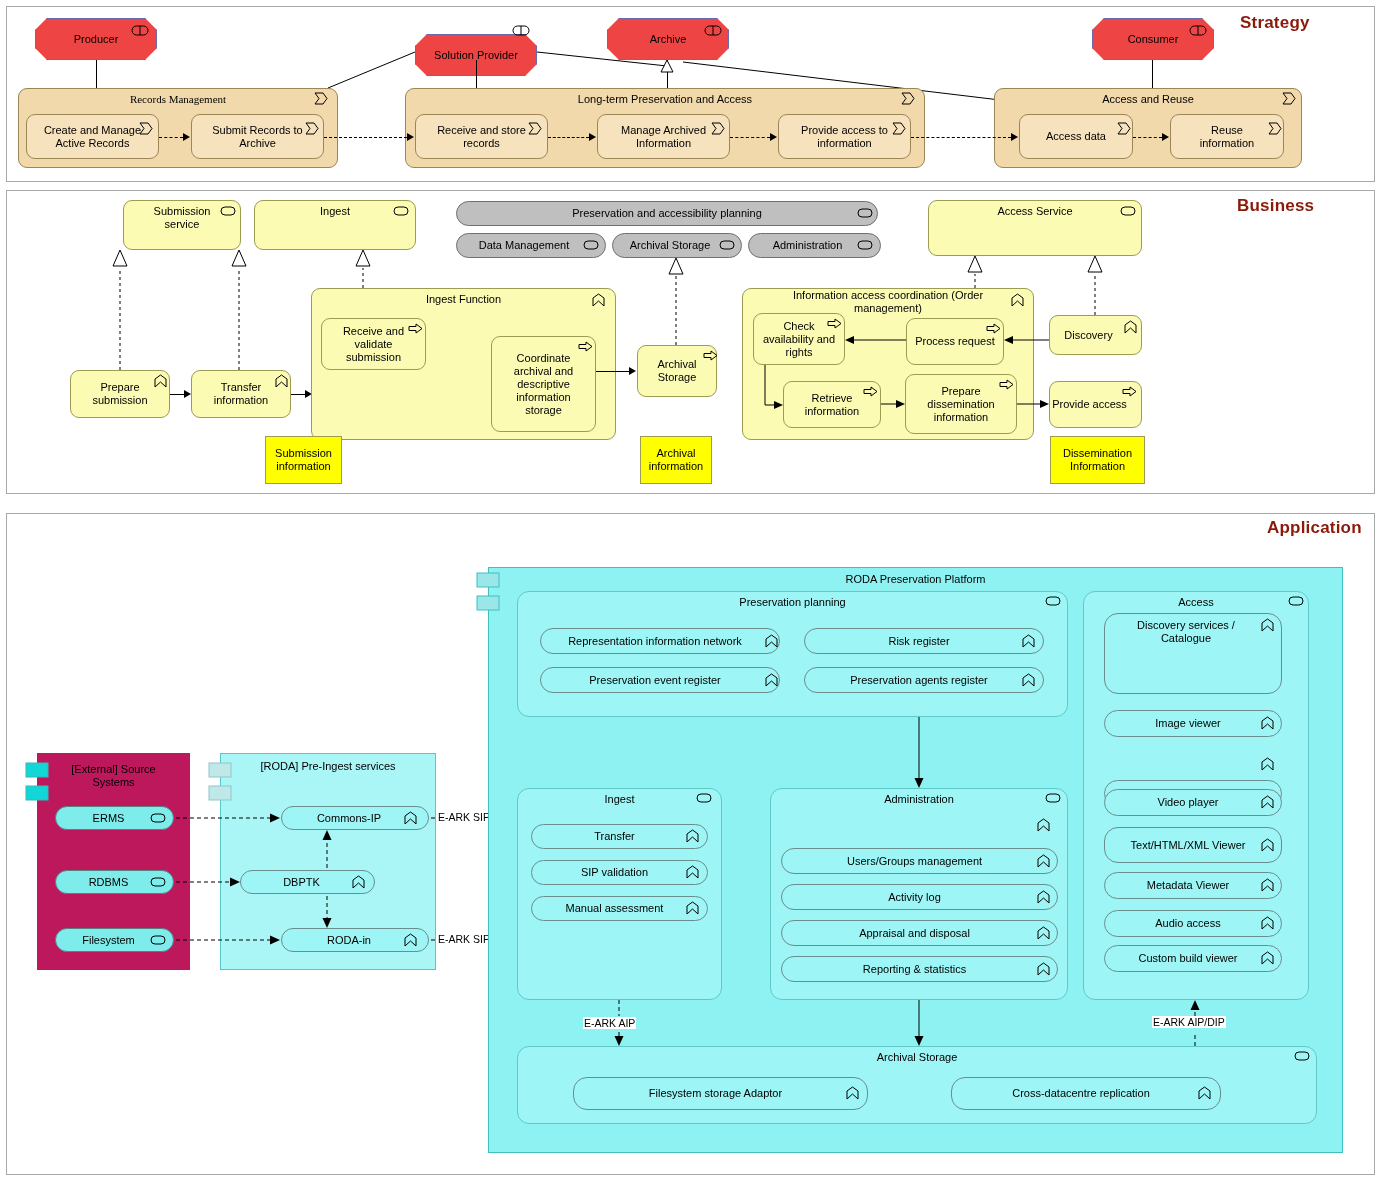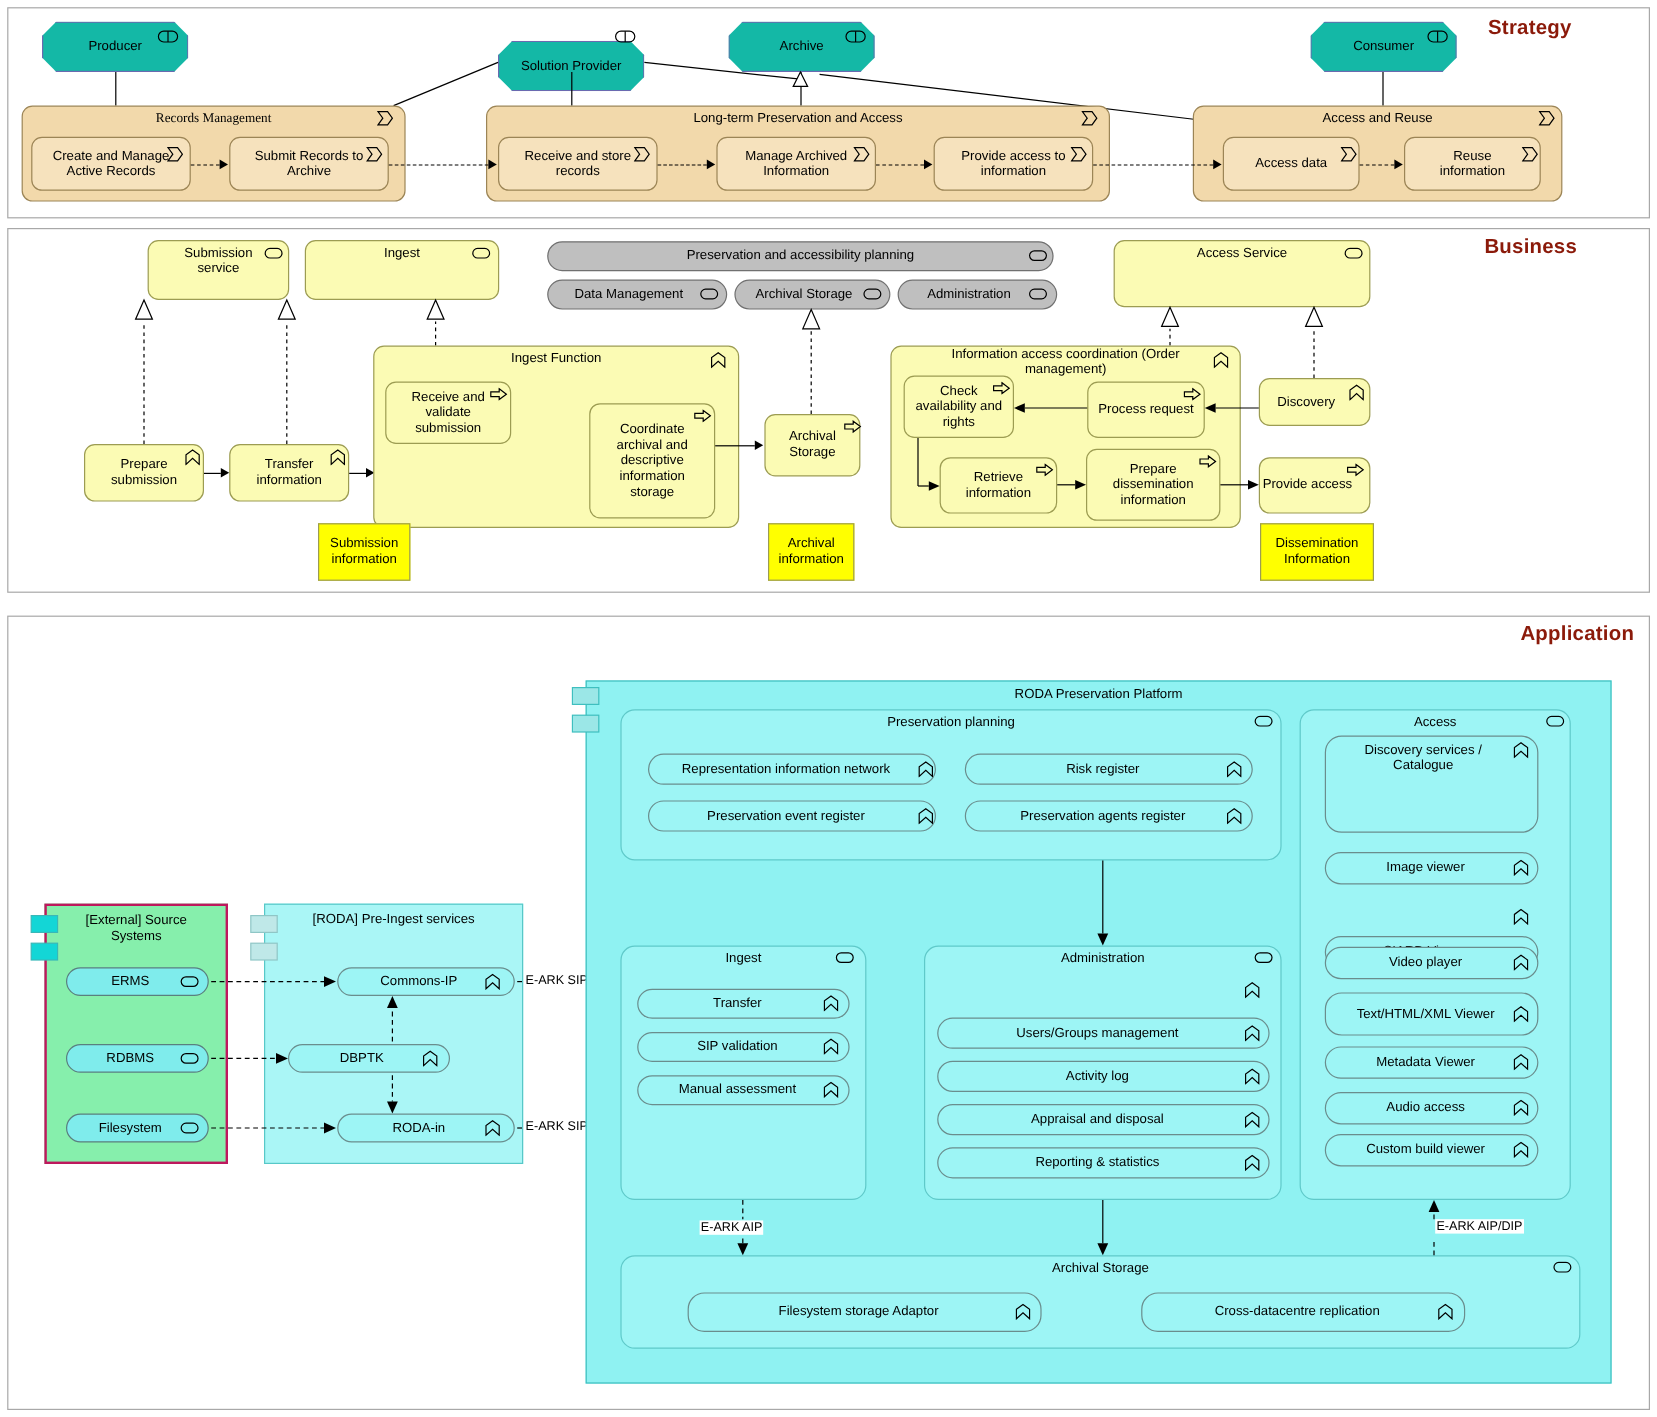--- a/index.html
+++ b/index.html
@@ -18,7 +18,7 @@
   .node.top .lbl{padding-top:4px;}
 
   
-  .stake{background:#14b8a6;border:1px solid #6a6ab0;}
+  .stake{background:#ef4444;border:1px solid #6a6ab0;}
   .octa{clip-path:polygon(12px 0,calc(100% - 12px) 0,100% 12px,100% calc(100% - 12px),
         calc(100% - 12px) 100%,12px 100%,0 calc(100% - 12px),0 12px);}
   .capab{background:#f2d9ab;border:1px solid #9c8556;border-radius:9px;}

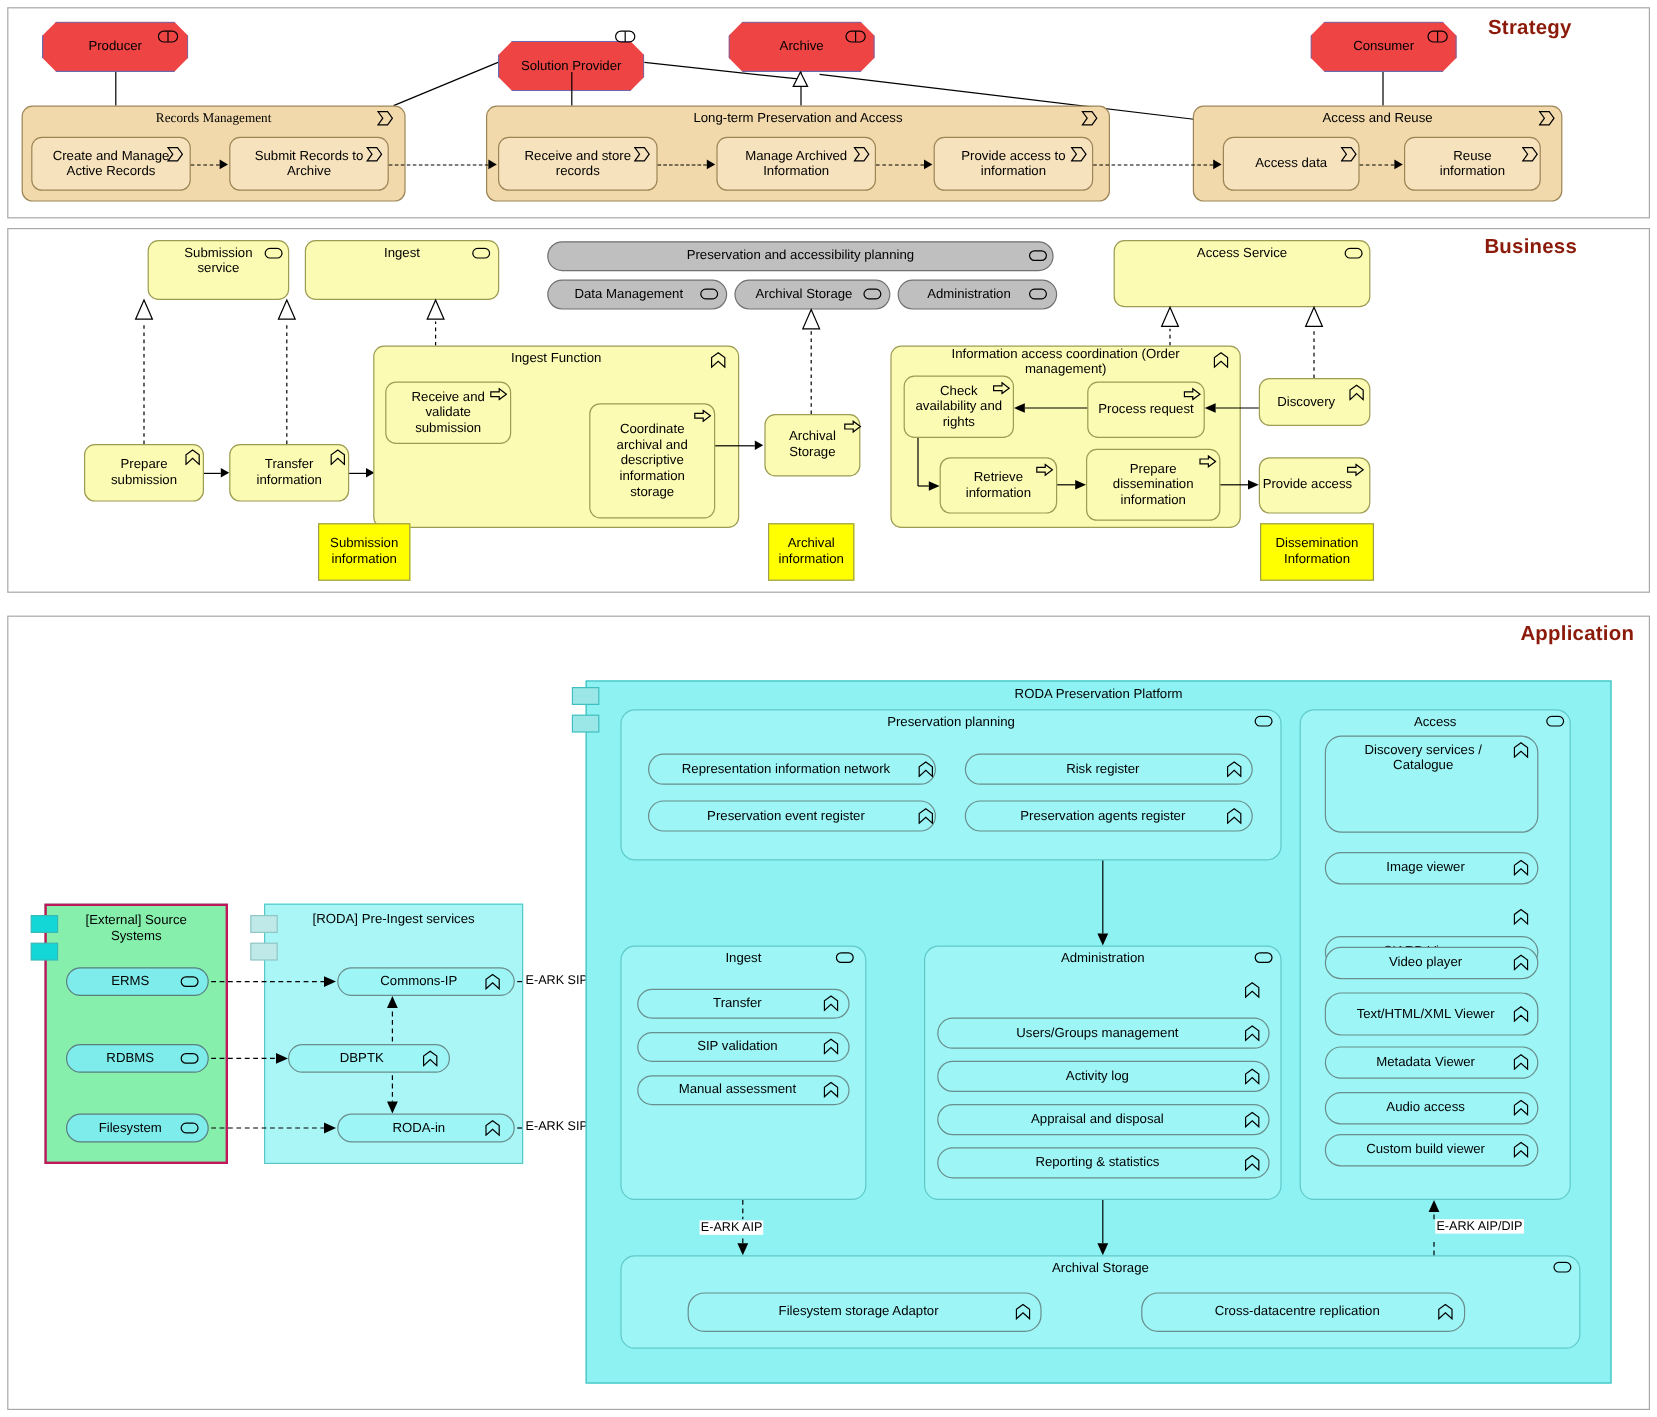--- a/index.html
+++ b/index.html
@@ -32,7 +32,7 @@
   .bobj{background:#ffff00;border:1px solid #9c9c52;border-radius:0;}
 
   
-  .appcomp{background:#86efac;border:2px solid #be185d;}
+  .appcomp{background:#be185d;border:4px solid #be185d;}
   .appcomp2{background:#aaf6f6;border:1px solid #57c8c8;}
   .appbig{background:#8ff2f2;border:1px solid #3fbfbf;}
   .appgroup{background:#9df5f5;border:1px solid #5fc9c9;border-radius:12px;}

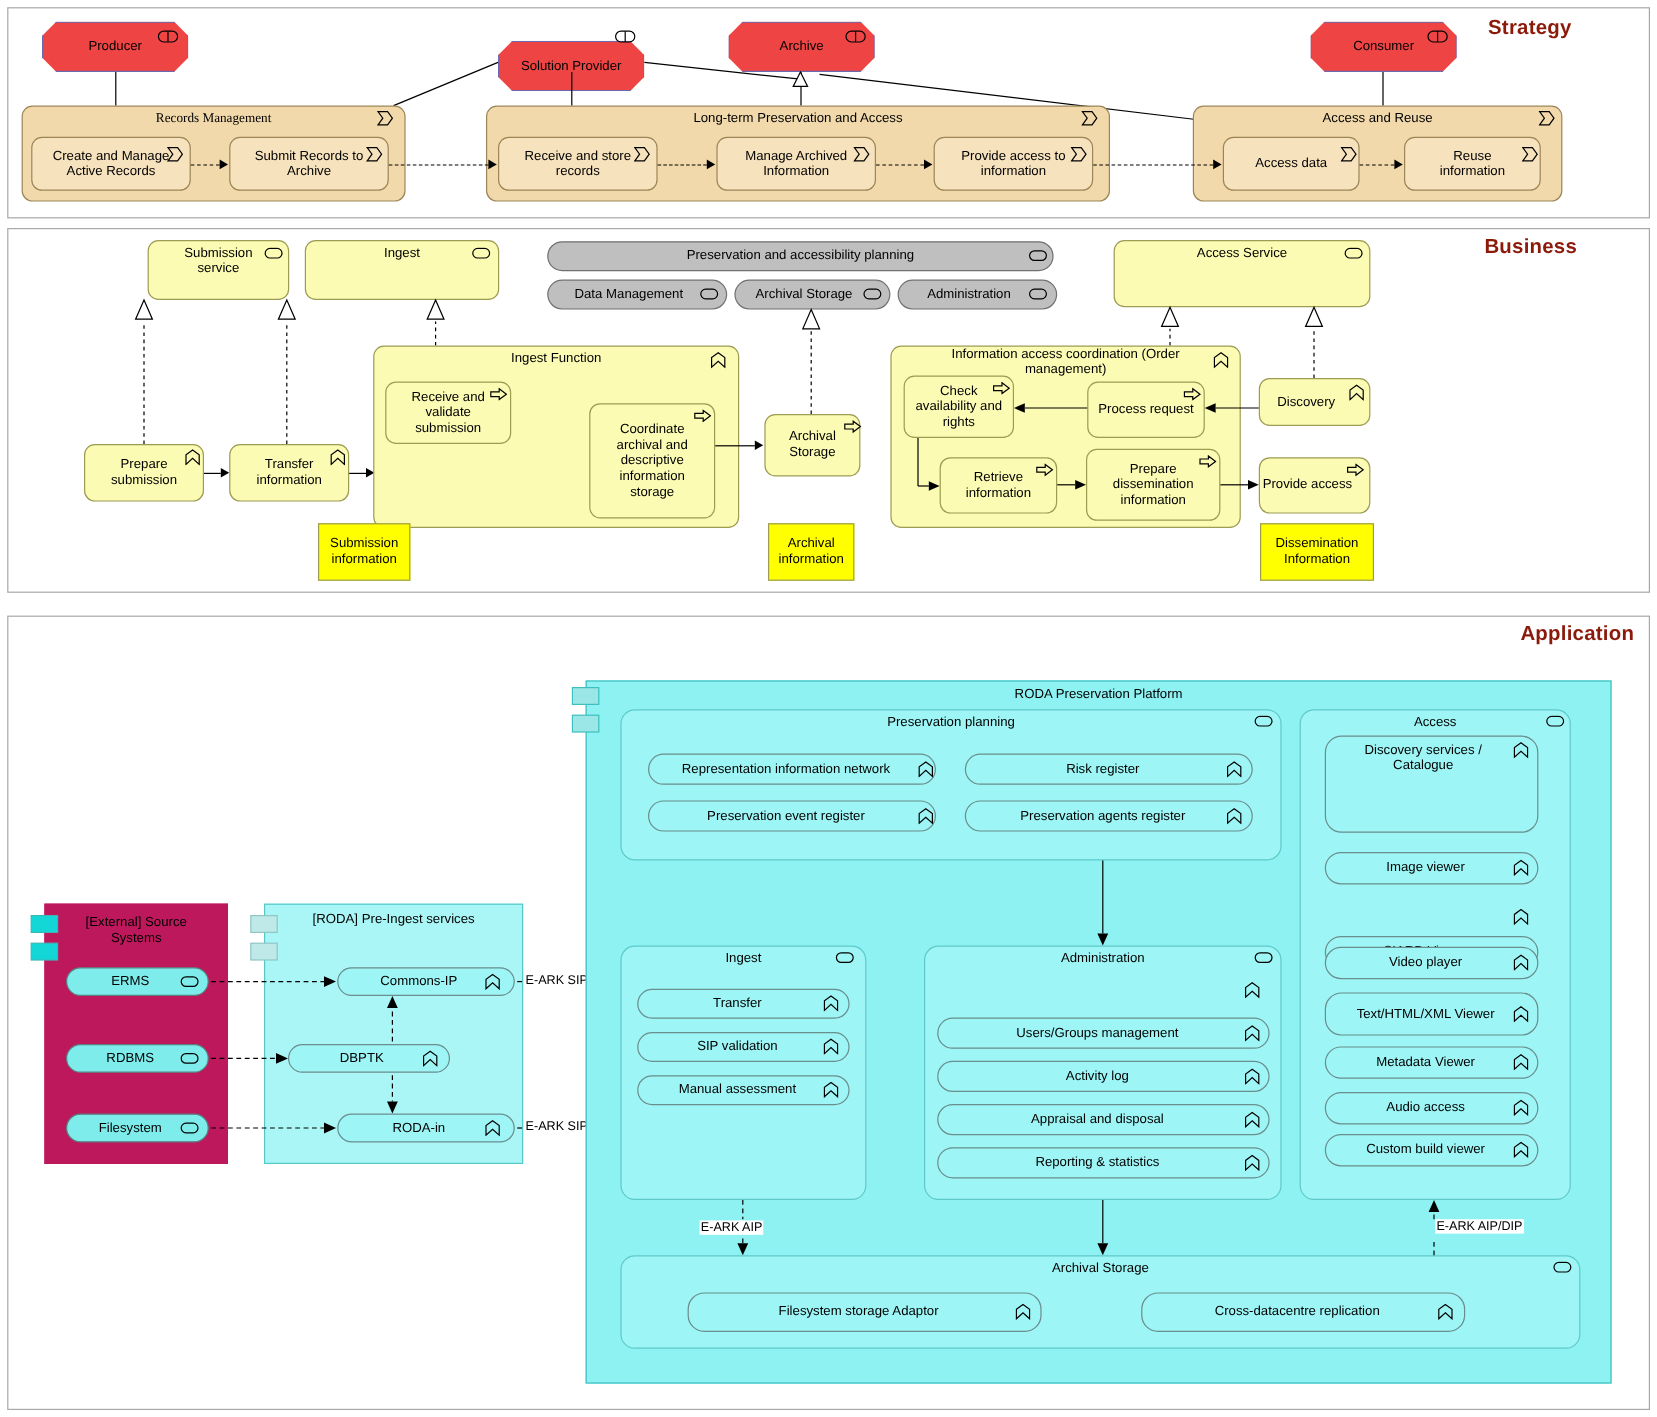--- a/index.html
+++ b/index.html
@@ -789,7 +789,7 @@
     <polygon points="1195,1000 1190.5,1010 1199.5,1010" fill="#000"></polygon>
   </svg>
   <span class="edgelabel" style="left:583px;top:1017px;">E-ARK AIP</span>
-  <span class="edgelabel" style="left:1152px;top:1016px;margin-left:44px;">E-ARK AIP/DIP</span>
+  <span class="edgelabel" style="left:1152px;top:1016px;">E-ARK AIP/DIP</span>
 
 </div>
 

